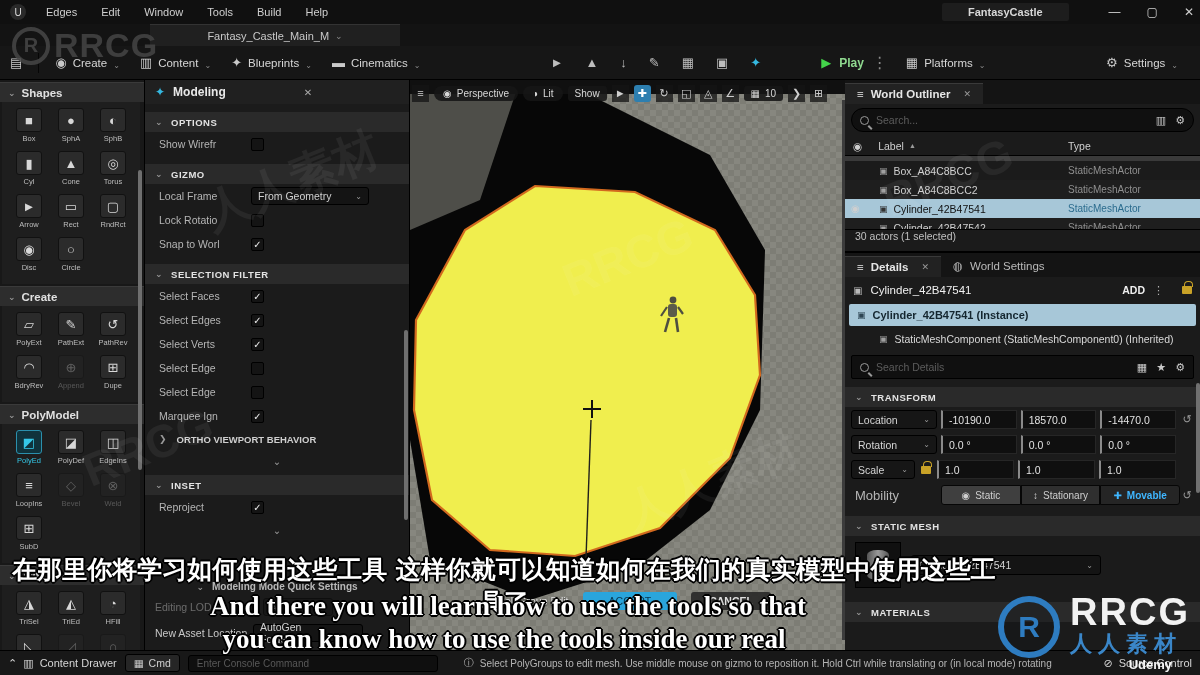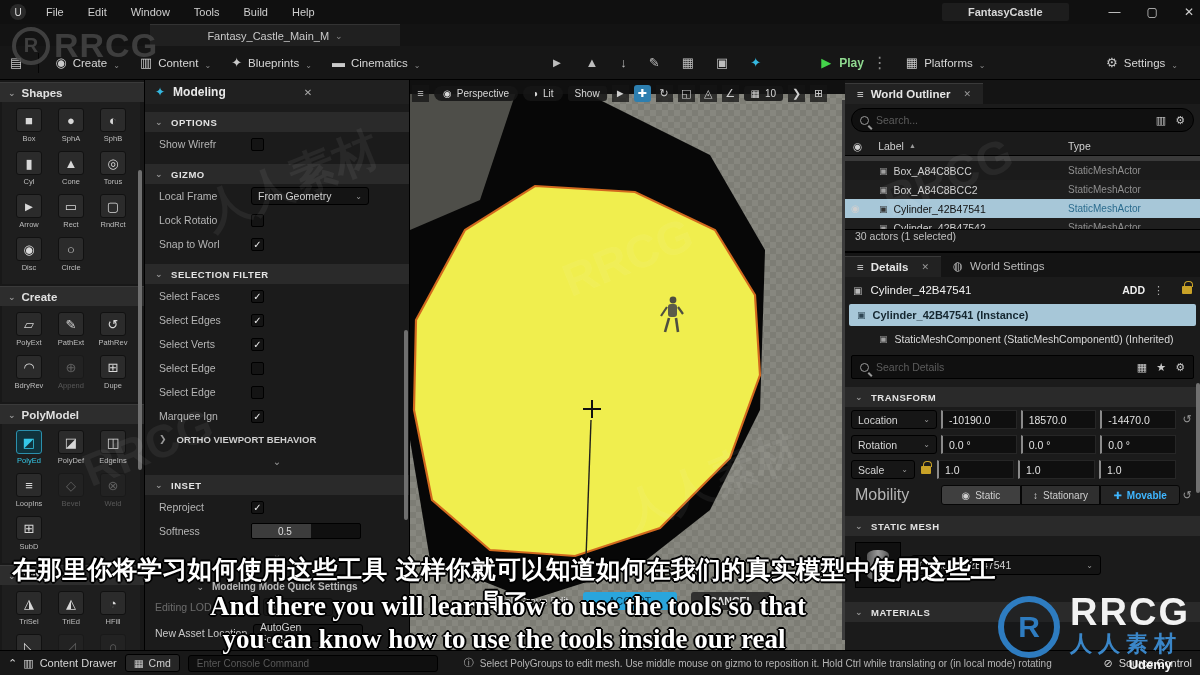--- a/index.html
+++ b/index.html
@@ -161,7 +161,7 @@
 
   <div class="titlebar">
     <div class="ue-logo">U</div>
-    <span class="menu-item">File</span>
+    <span class="menu-item">Edges</span>
     <span class="menu-item">Edit</span>
     <span class="menu-item">Window</span>
     <span class="menu-item">Tools</span>

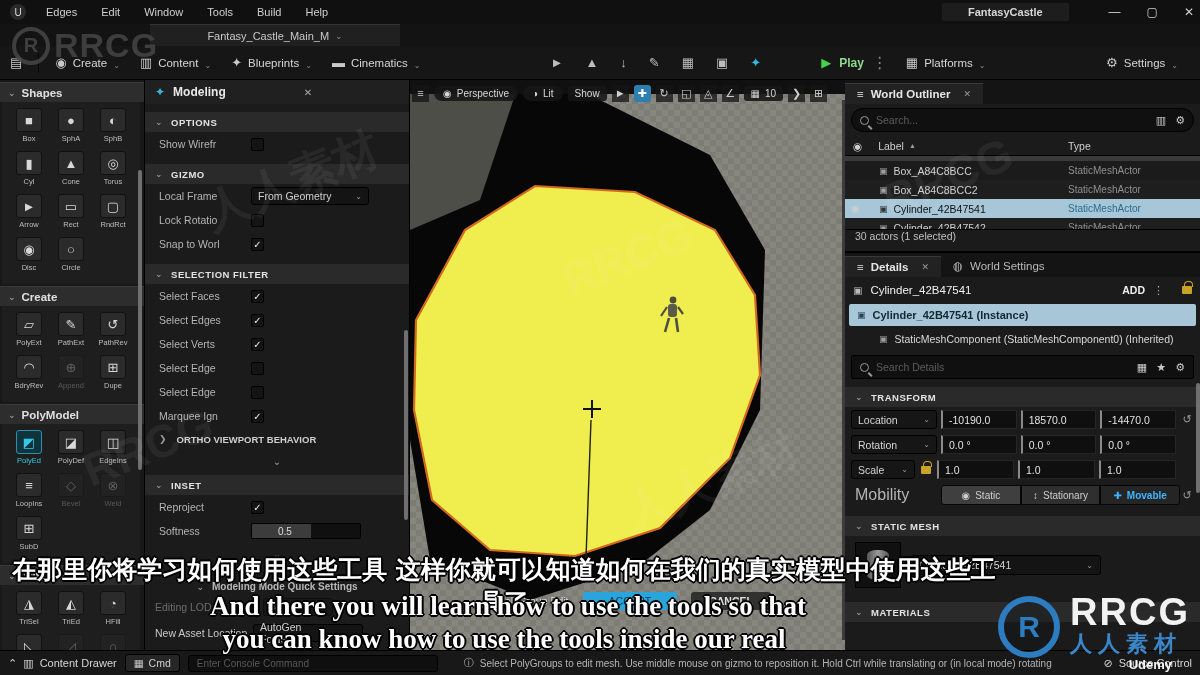--- a/index.html
+++ b/index.html
@@ -117,7 +117,7 @@
   .tval { flex:1; height:19px; background:#0f0f0f; border:1px solid #262626; border-left:2px solid #8a8a8a; display:flex; align-items:center; padding:0 6px; color:#e2e2e2; font-size:10.5px; }
   .treset { width:14px; color:#9a9a9a; font-size:11px; text-align:center; }
   .mob-row { height:26px; display:flex; align-items:center; padding:0 6px; }
-  .mob-lbl { width:90px; color:#b5b5b5; font-size:16px; padding-left:4px; }
+  .mob-lbl { width:90px; color:#b5b5b5; font-size:13px; padding-left:4px; }
   .seg { height:20px; flex:1; display:flex; }
   .seg div { flex:1; display:flex; align-items:center; justify-content:center; gap:5px; font-size:10px; color:#cfcfcf; border:1px solid #060606; }
   .seg .s1 { background:#3f3f3f; border-radius:3px 0 0 3px; }

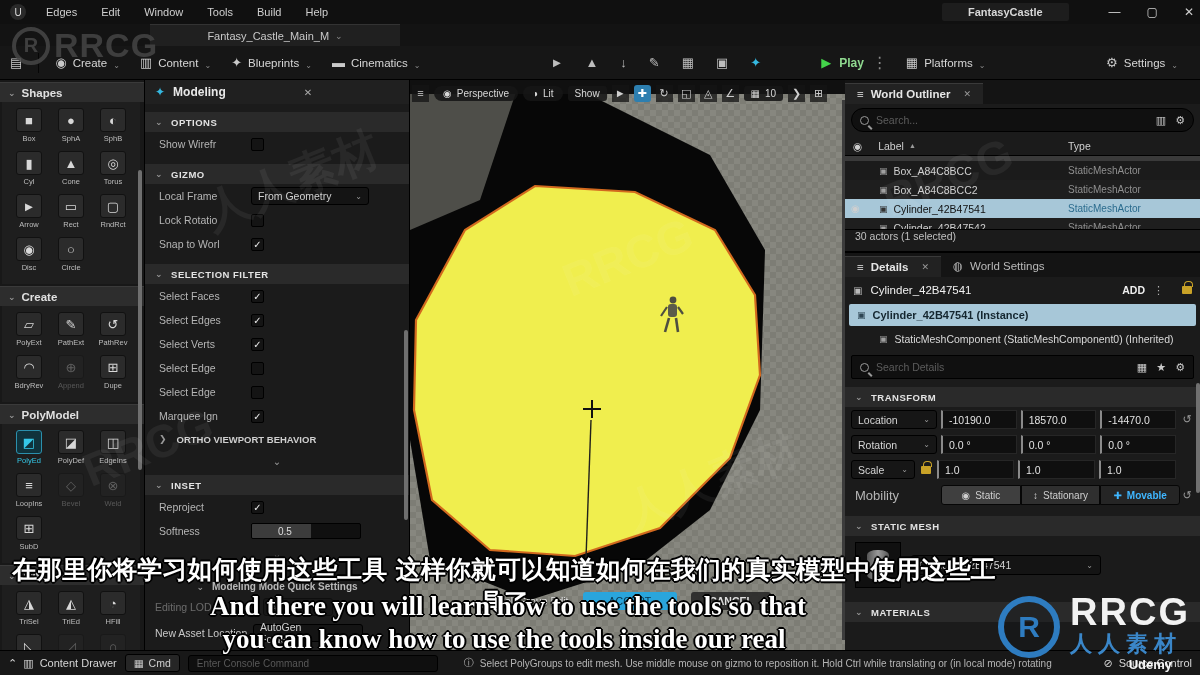--- a/index.html
+++ b/index.html
@@ -462,12 +462,6 @@
       <div class="mrow">
           <span class="lbl">Reproject</span>
           <span class="cbox">✓</span>
-        </div>
-      <div class="mrow">
-          <span class="lbl">Softness</span>
-        <span class="slider">
-            <span class="fill">0.5</span>
-          </span>
         </div>
       <div class="mod-chev">⌄</div>
 

